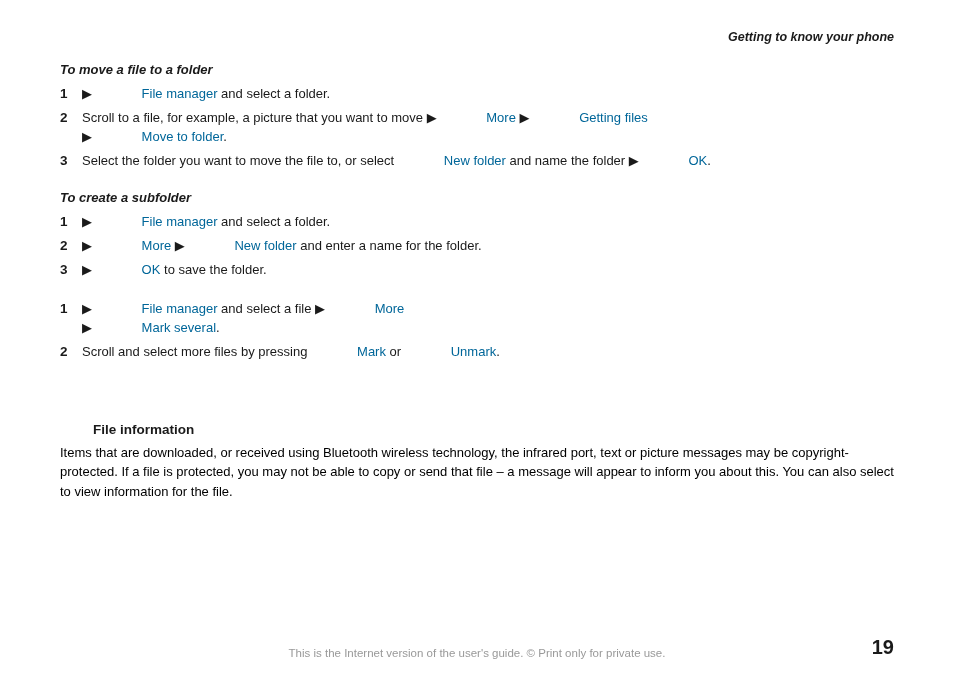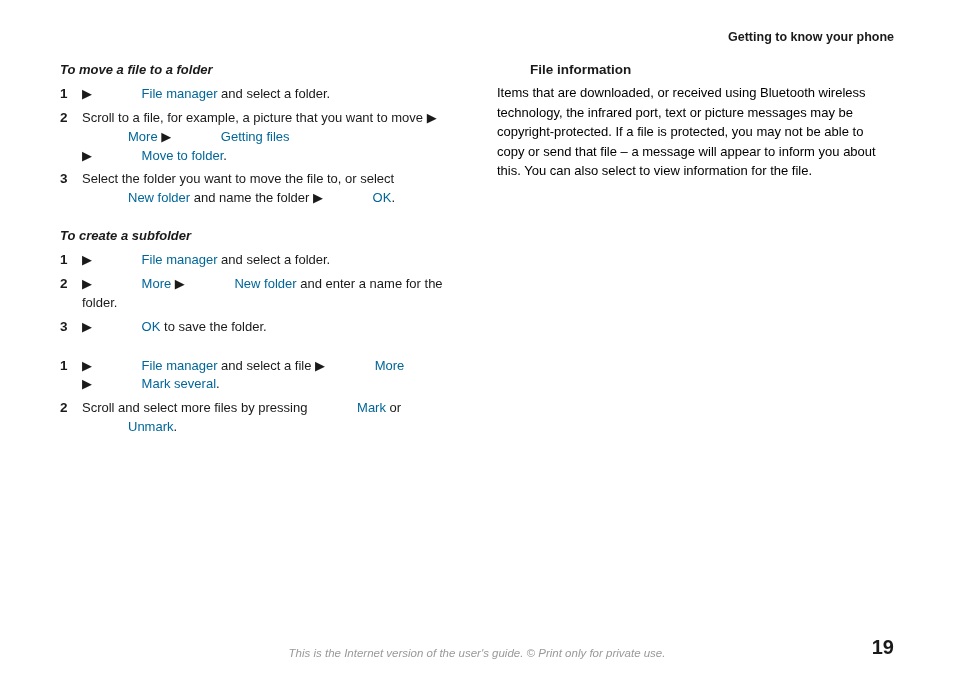--- a/index.html
+++ b/index.html
@@ -29,6 +29,7 @@
 
     .header-right {
       text-align: right;
+      font-style: italic;
       font-size: 12.5px;
       color: #1a1a1a;
       margin-bottom: 18px;

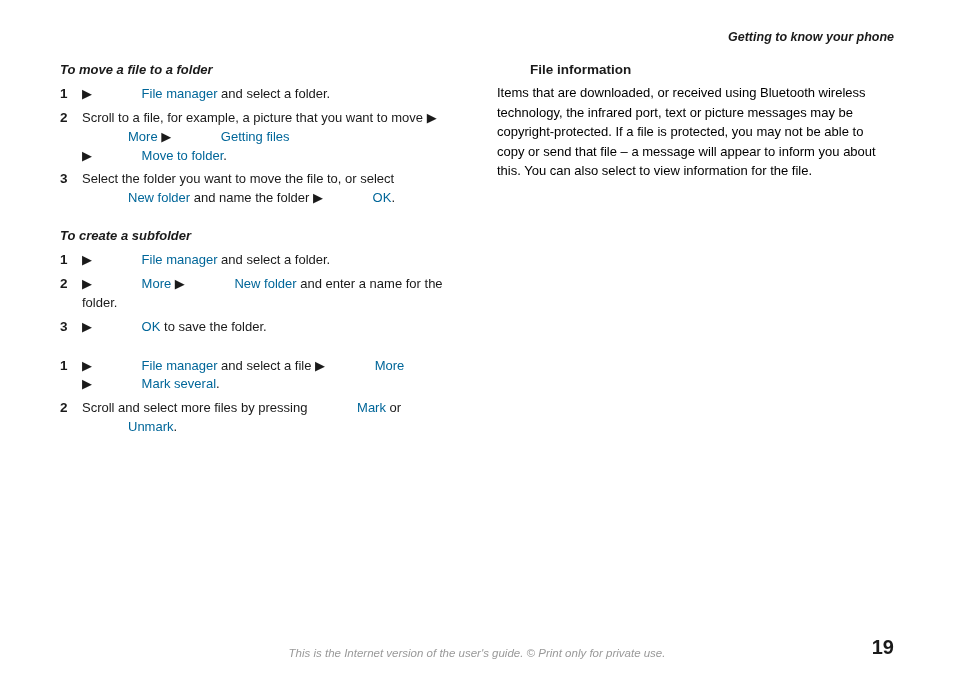--- a/index.html
+++ b/index.html
@@ -40,6 +40,7 @@
       display: flex;
       gap: 40px;
       margin-top: 5px;
+      flex-direction: column;
     }
 
     .left-column {

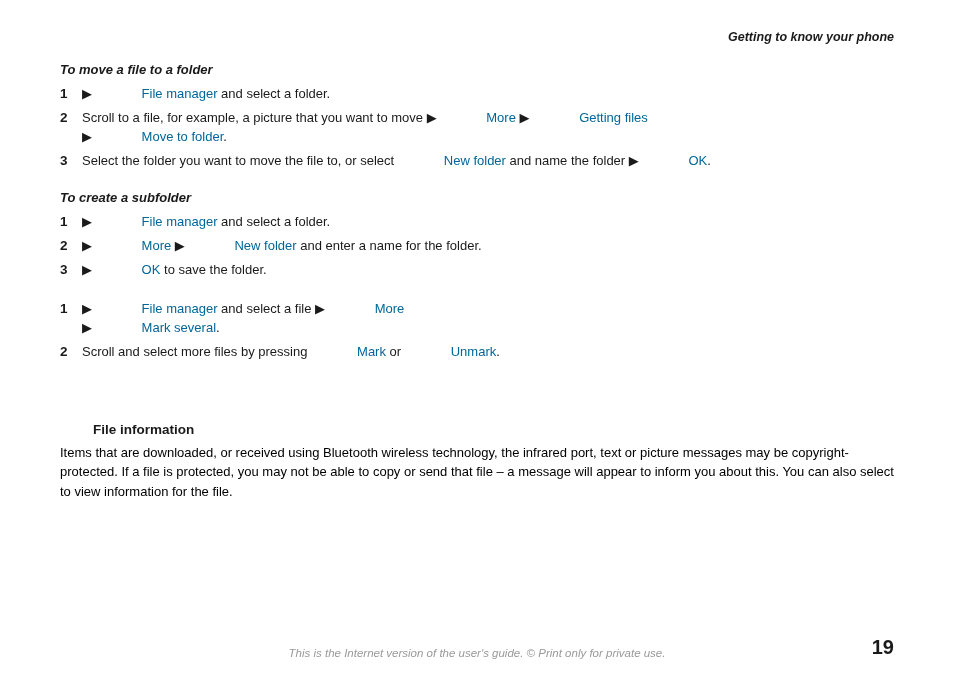--- a/index.html
+++ b/index.html
@@ -123,7 +123,6 @@
       color: #999999;
       font-size: 11.5px;
       text-align: center;
-      font-style: italic;
     }
 
     .page-number {

